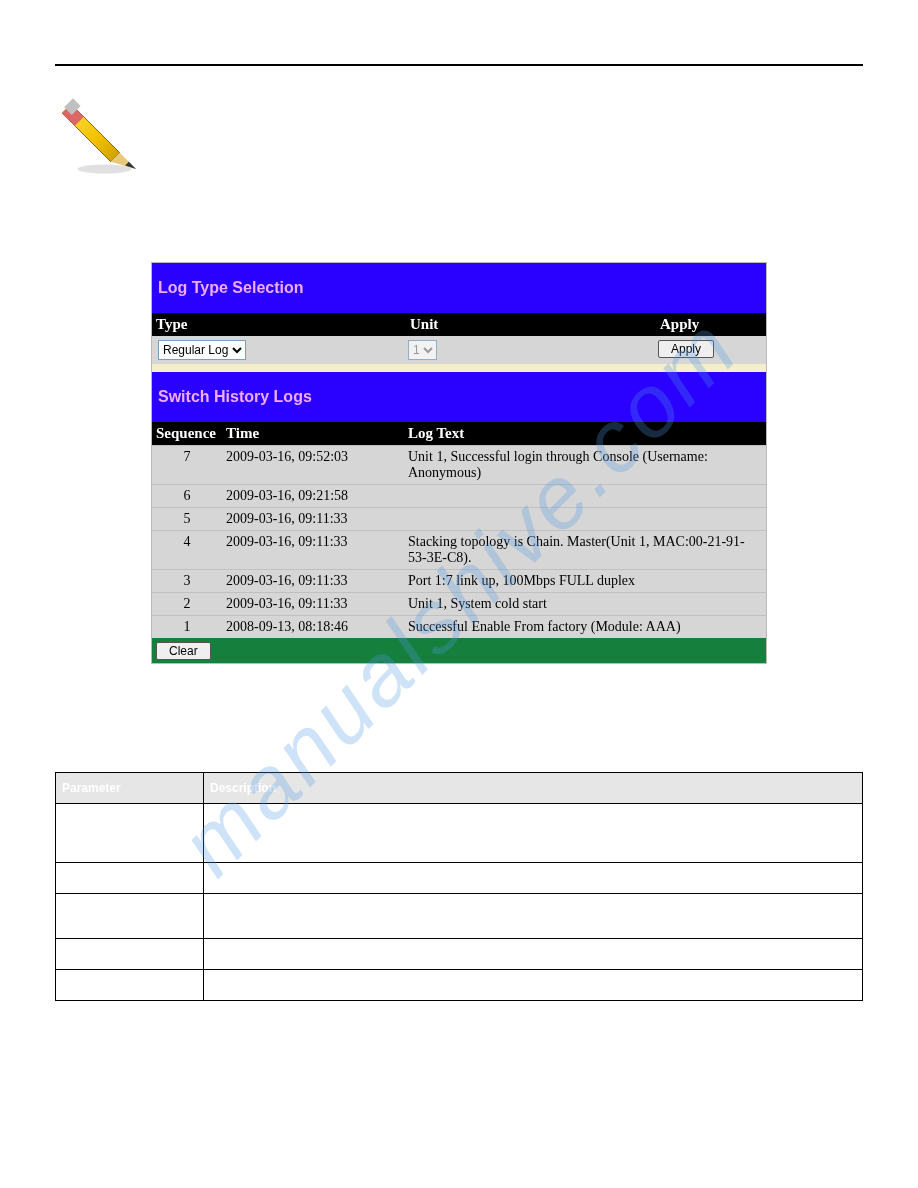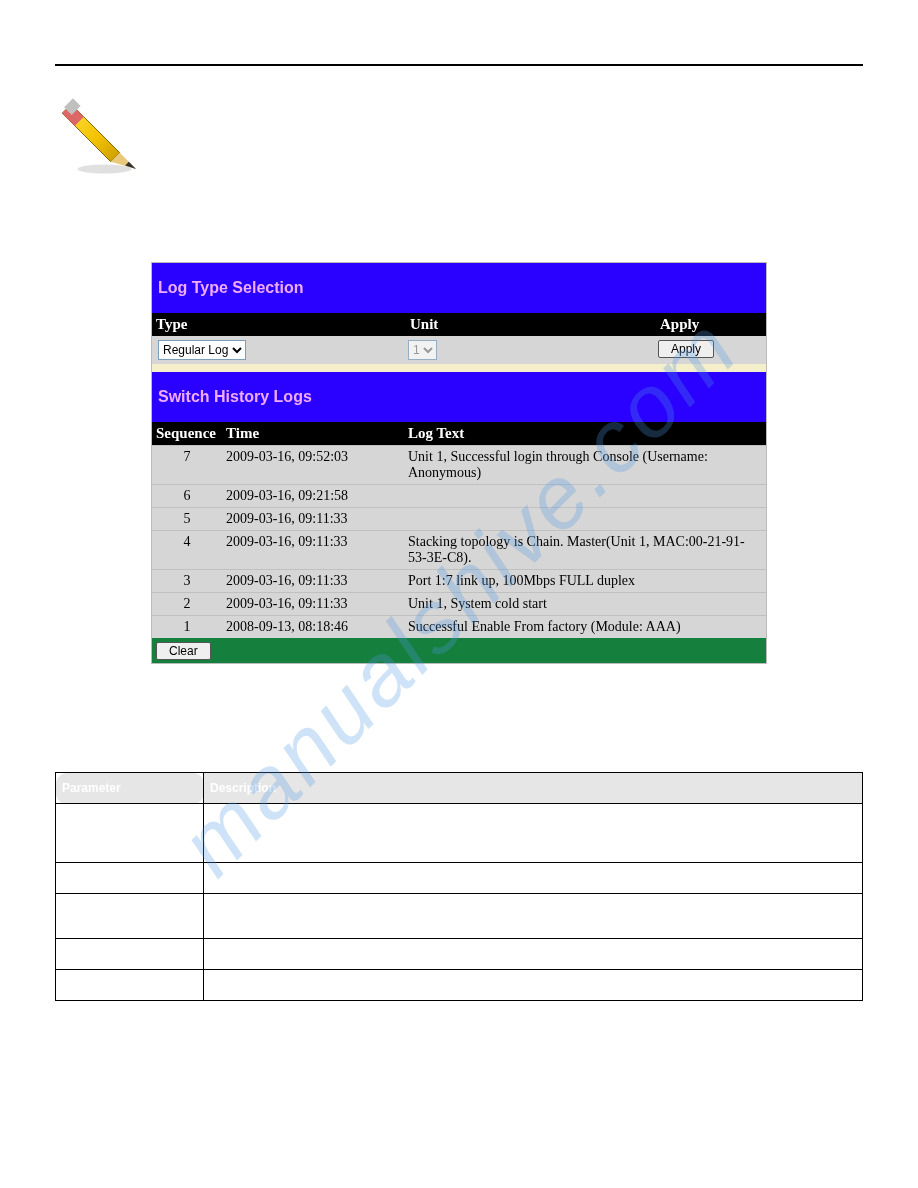--- a/index.html
+++ b/index.html
@@ -198,7 +198,7 @@
     font-weight: bold;
   }
   .desc-table td { color: #fff; font-style: italic; }
-  .desc-table .param-col { width: 135px; border-radius: 11px; }
+  .desc-table .param-col { width: 135px; }
 
   .page-num {
     text-align: center;

